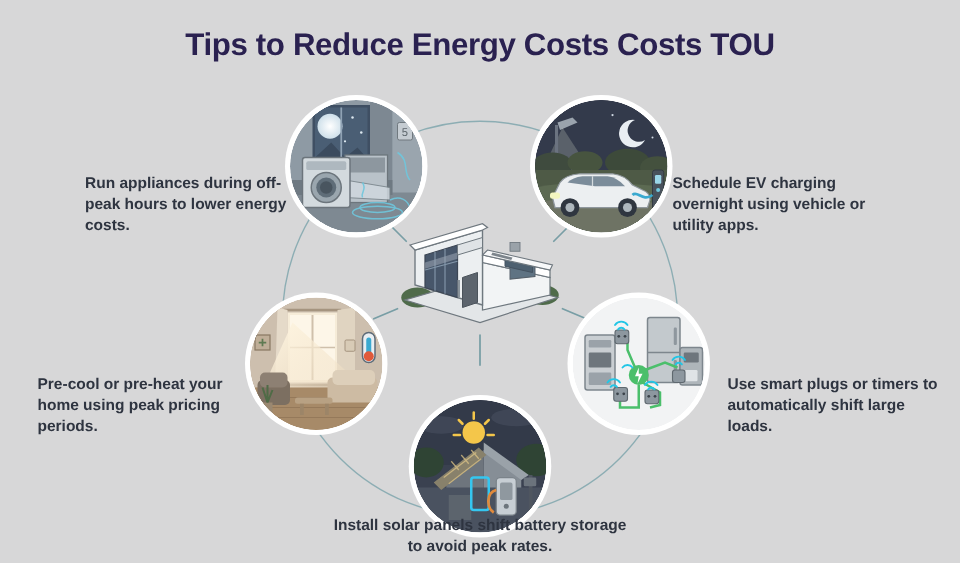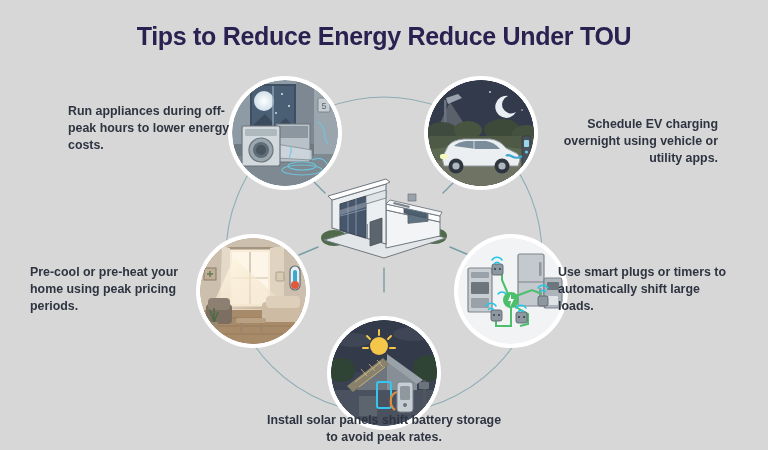--- a/index.html
+++ b/index.html
@@ -45,7 +45,7 @@
 
 <div id="stage">
 
-  <div class="title">Tips to Reduce Energy Reduce Under TOU</div>
+  <div class="title">Tips to Reduce Energy Costs Costs TOU</div>
 
   <svg class="ring-layer" viewBox="0 0 768 450">
     <g fill="none" stroke="#7fa6ad" stroke-width="1.1" opacity="0.85">

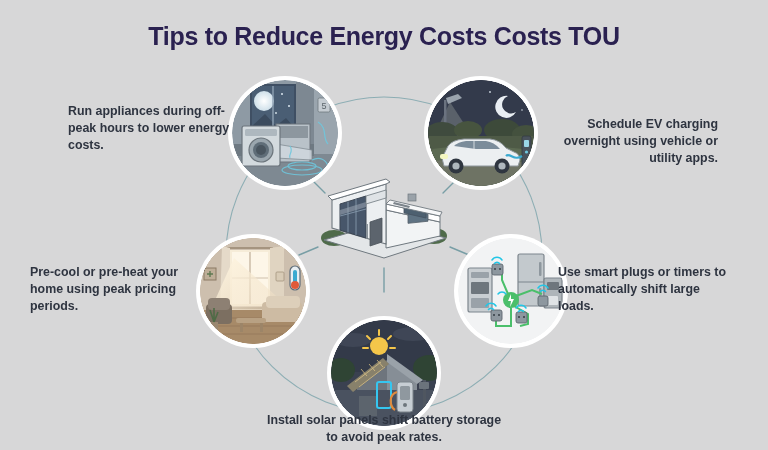--- a/index.html
+++ b/index.html
@@ -34,7 +34,7 @@
     position:absolute;font-size:12.4px;line-height:17px;
     font-weight:bold;color:#2e3440;
   }
-  .cap.left{text-align:left;}
+  .cap.left{text-align:left;margin-top:35px;}
   .cap.center{text-align:center;}
 
   

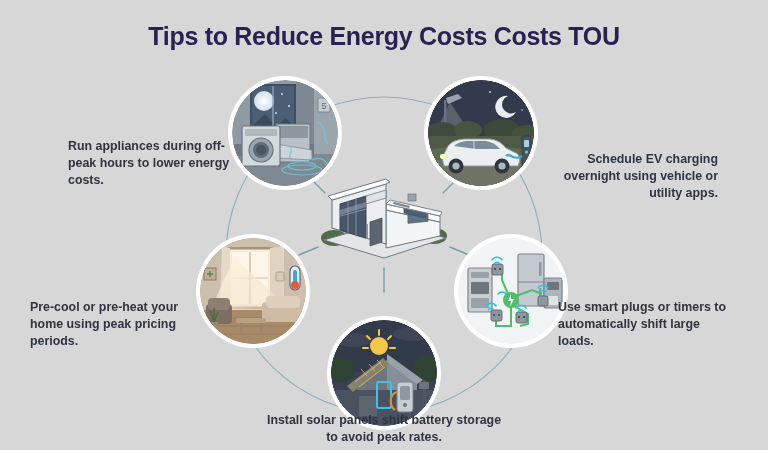--- a/index.html
+++ b/index.html
@@ -164,7 +164,7 @@
       </svg>
     </div>
   </div>
-  <div class="cap left" style="left:538px;top:116px;width:180px;text-align:right;">Schedule EV charging overnight using vehicle or utility apps.</div>
+  <div class="cap left" style="left:538px;top:103px;width:180px;">Schedule EV charging overnight using vehicle or utility apps.</div>
 
   <div class="node" style="left:200px;top:238px;width:106px;height:106px;">
     <div class="art">

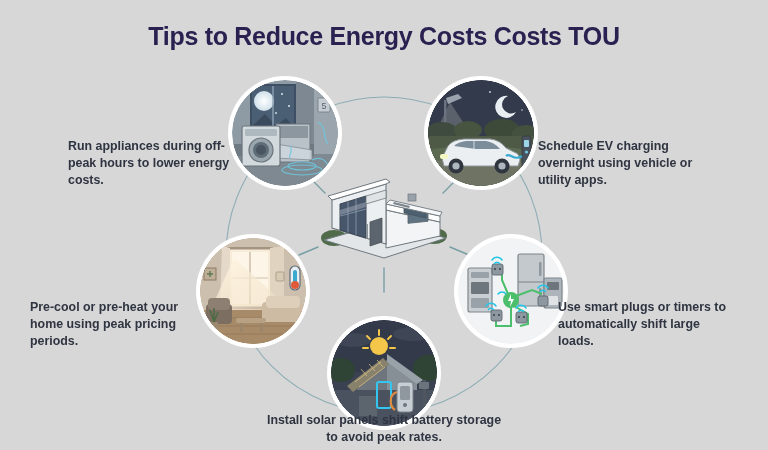--- a/index.html
+++ b/index.html
@@ -292,7 +292,7 @@
       </svg>
     </div>
   </div>
-  <div class="cap left" style="left:558px;top:264px;width:176px;">Use smart plugs or timers to automatically shift large loads.</div>
+  <div class="cap left" style="left:582px;top:264px;width:176px;">Use smart plugs or timers to automatically shift large loads.</div>
 
   <div class="node" style="left:331px;top:320px;width:106px;height:106px;">
     <div class="art">

